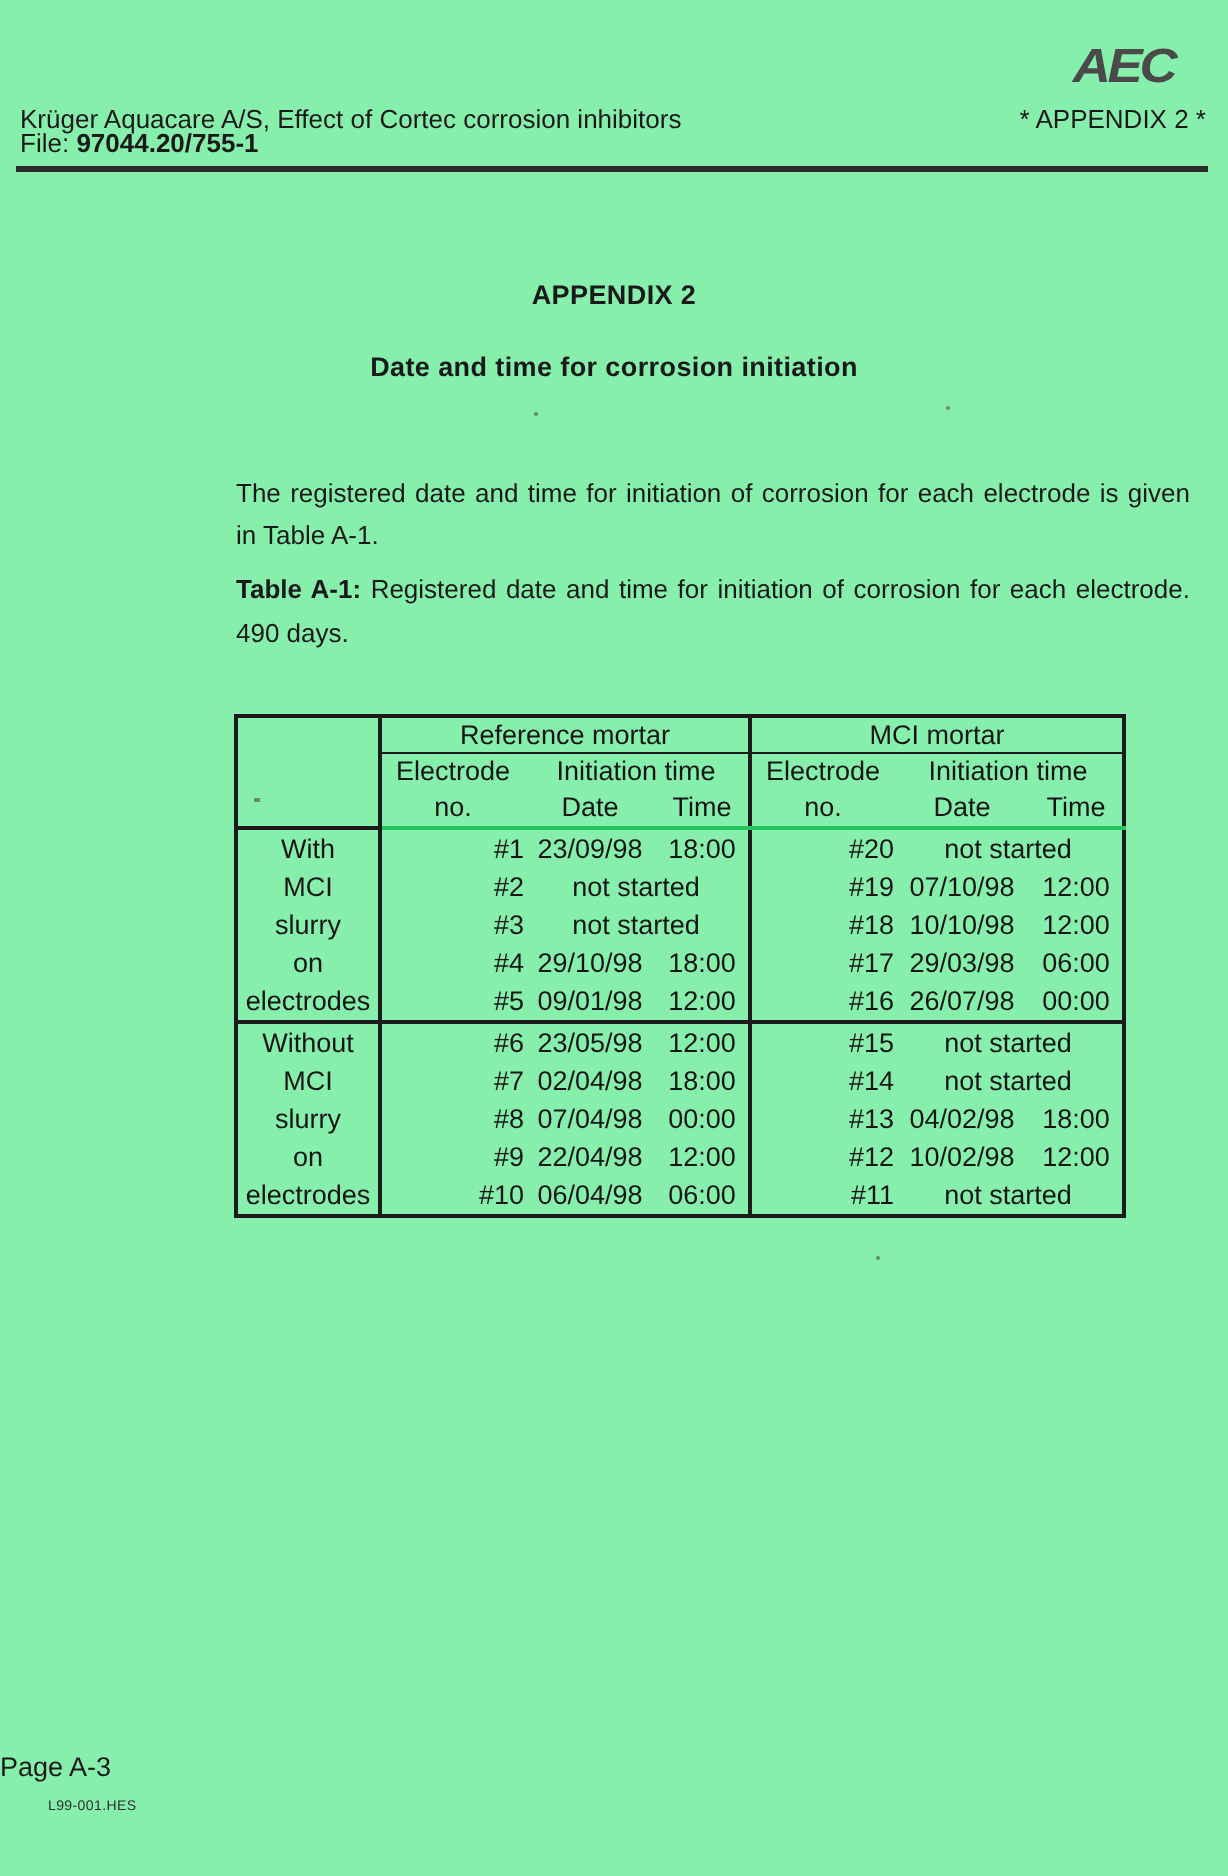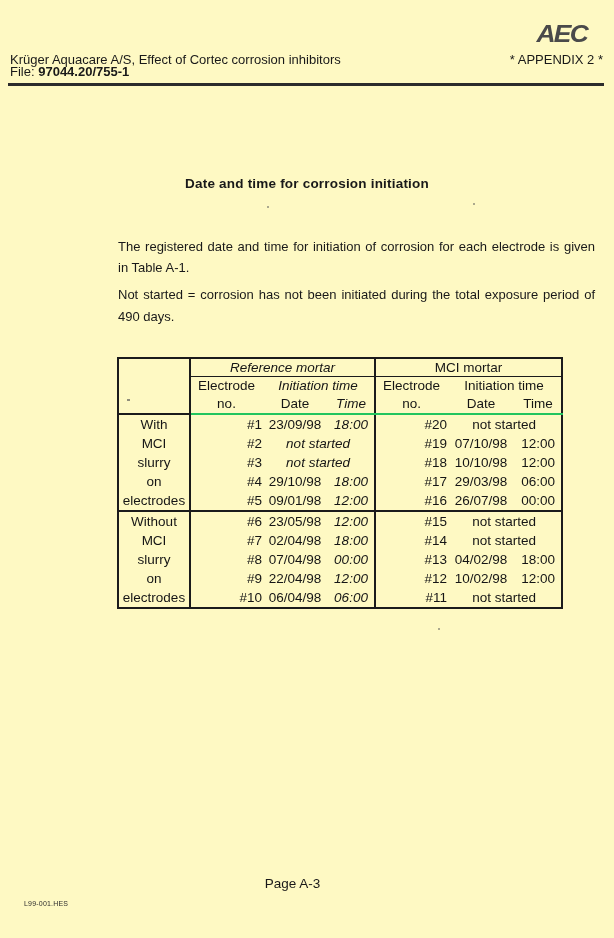--- a/index.html
+++ b/index.html
@@ -5,7 +5,7 @@
   html,body { margin:0; padding:0; background:#9a9a9a; }
   .page {
     position:relative; width:614px; height:938px; margin:0 auto;
-    background:#fef9c3; color:#191919; overflow:hidden;
+    background:#86efac; color:#191919; overflow:hidden;
     font-family:"Liberation Sans","DejaVu Sans",sans-serif;
   }
 

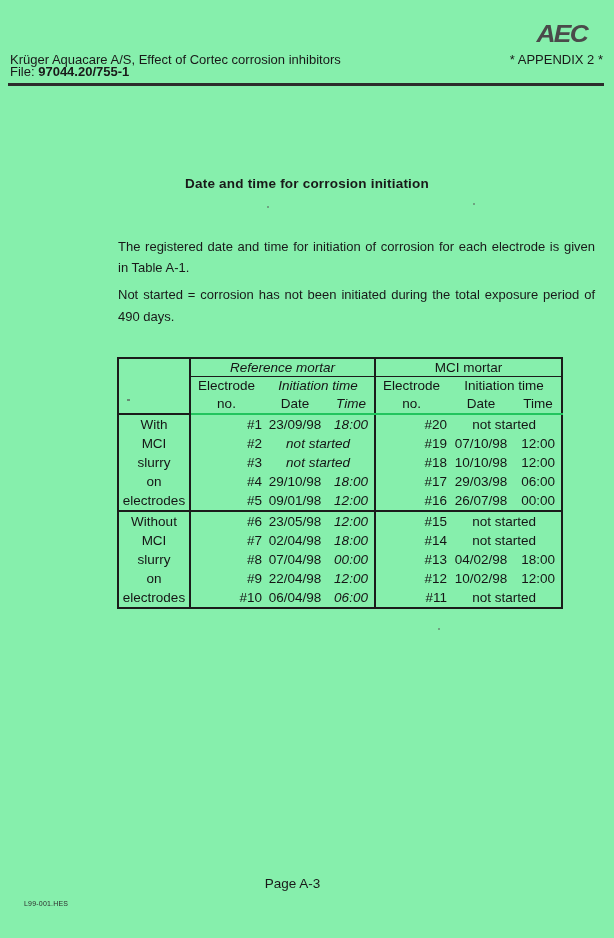--- a/index.html
+++ b/index.html
@@ -94,6 +94,7 @@
   </div>
   <div class="rule"></div>
 
+  <div class="title">APPENDIX 2</div>
   <div class="subtitle">Date and time for corrosion initiation</div>
 
   <div class="para">

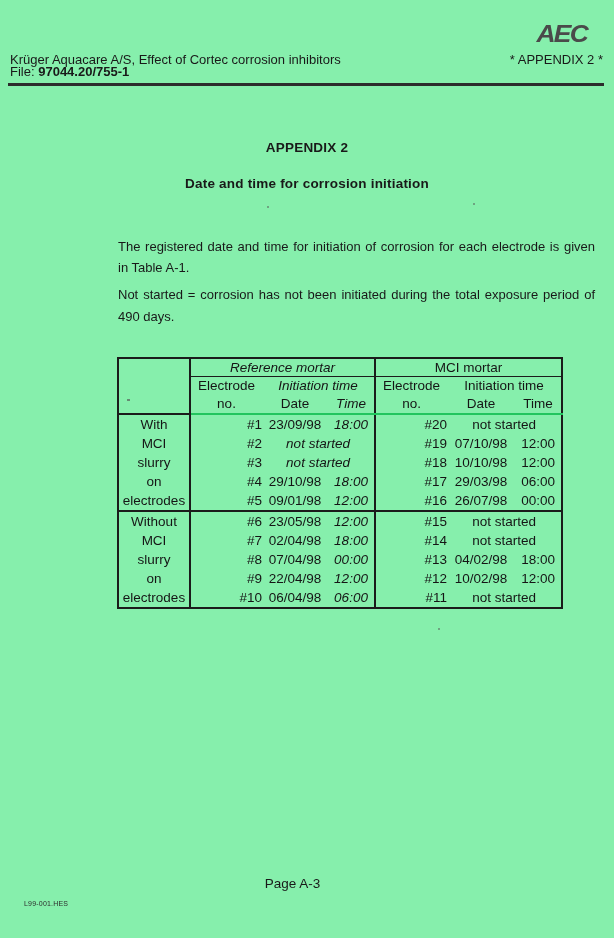--- a/index.html
+++ b/index.html
@@ -103,6 +103,7 @@
   </div>
 
   <div class="caption">
+    <div class="jline"><b>Table A-1:</b> <span>Registered date and time for initiation of corrosion for each electrode.</span></div>
     <div class="jline">Not started = corrosion has not been initiated during the total exposure period of</div>
     <div>490 days.</div>
   </div>

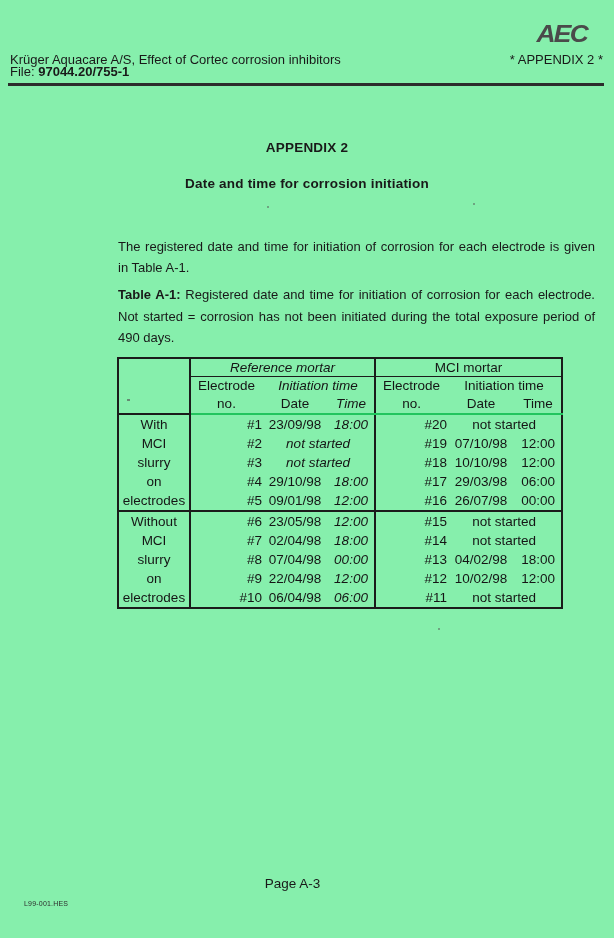--- a/index.html
+++ b/index.html
@@ -104,7 +104,6 @@
 
   <div class="caption">
     <div class="jline"><b>Table A-1:</b> <span>Registered date and time for initiation of corrosion for each electrode.</span></div>
-    <div class="jline">Not started = corrosion has not been initiated during the total exposure period of</div>
     <div>490 days.</div>
   </div>
 

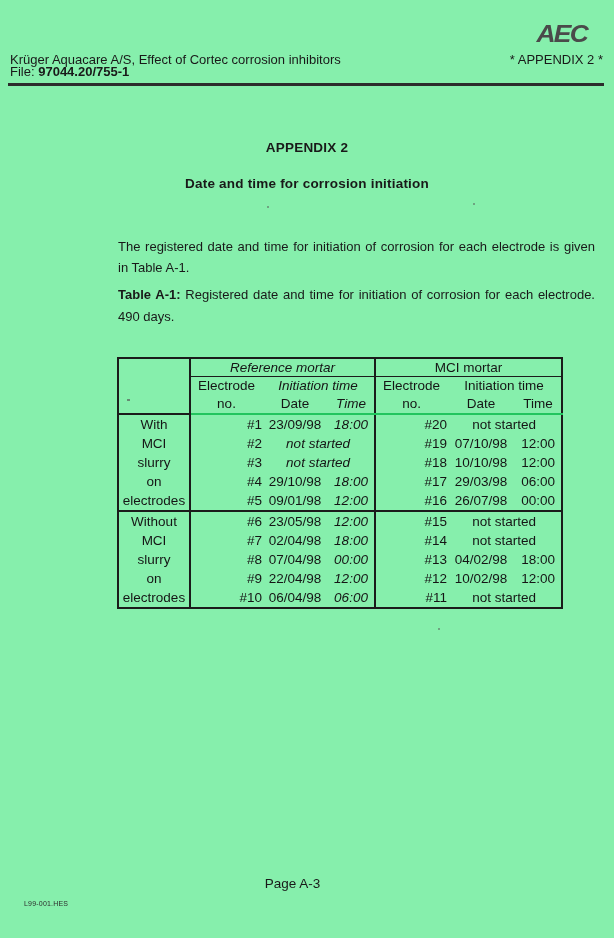--- a/index.html
+++ b/index.html
@@ -60,7 +60,7 @@
   .dtable tbody td { height:19px; line-height:19px; }
 
   .grp   { text-align:center; border-bottom:1.5px solid #1b1b1b; }
-  .secEnd{ border-right:2px solid #1b1b1b;font-style:italic; }
+  .secEnd{ border-right:2px solid #1b1b1b; }
   .lblcol{ border-right:2px solid #1b1b1b; text-align:center; }
   td.corner { border-right:2px solid #1b1b1b; border-bottom:2px solid #1b1b1b; }
   .ctr { text-align:center; }

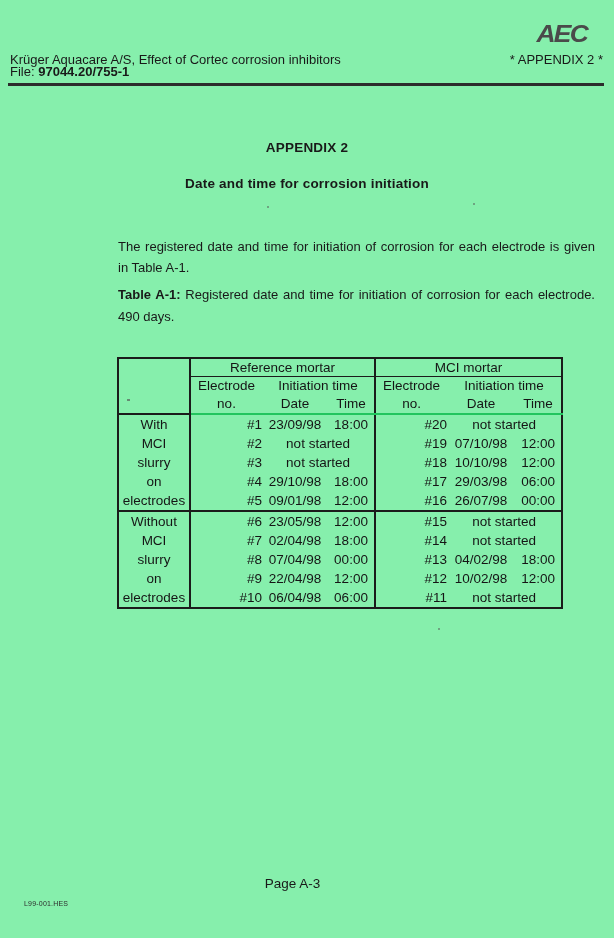--- a/index.html
+++ b/index.html
@@ -70,7 +70,7 @@
 
   
   .page-num { position:absolute; top:876px; left:0; right:40px;
-              text-align:center; font-size:13.5px;padding-left:11px; }
+              text-align:left; font-size:13.5px; }
   .doc-ref  { position:absolute; top:900px; left:24px;
               font-size:7px; letter-spacing:0.2px; color:#2d2d2d; }
 

